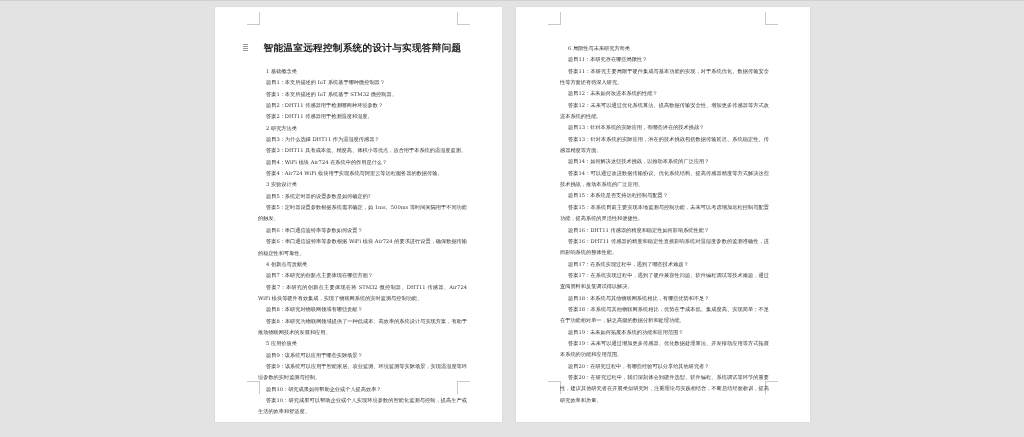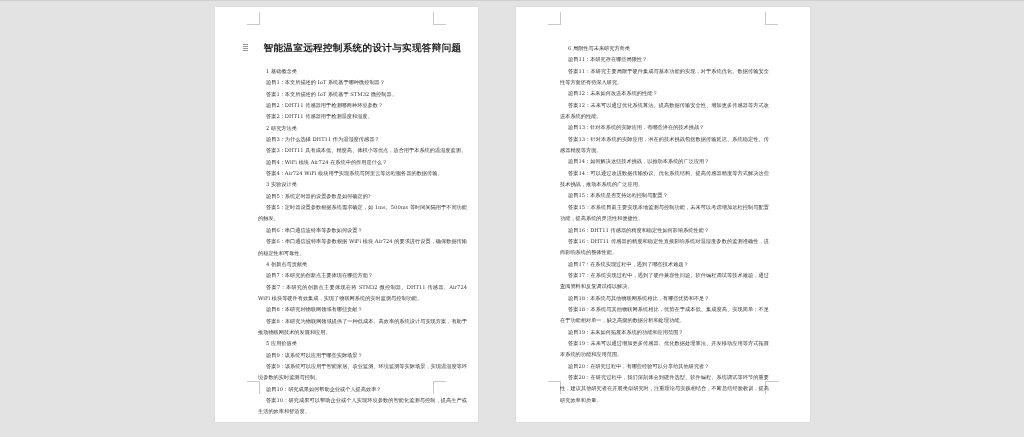--- a/index.html
+++ b/index.html
@@ -10,7 +10,7 @@
   }
   .topline { position:absolute; left:0; top:0; width:1024px; height:1px; background:#d0d0d0; }
   .page {
-    position:absolute; top:7px; width:263px; height:415px;
+    position:absolute; top:7px; width:287px; height:415px;
     background:#ffffff; box-shadow:0 0 1px rgba(0,0,0,0.18);
   }
   #page-1 { left:215px; }

